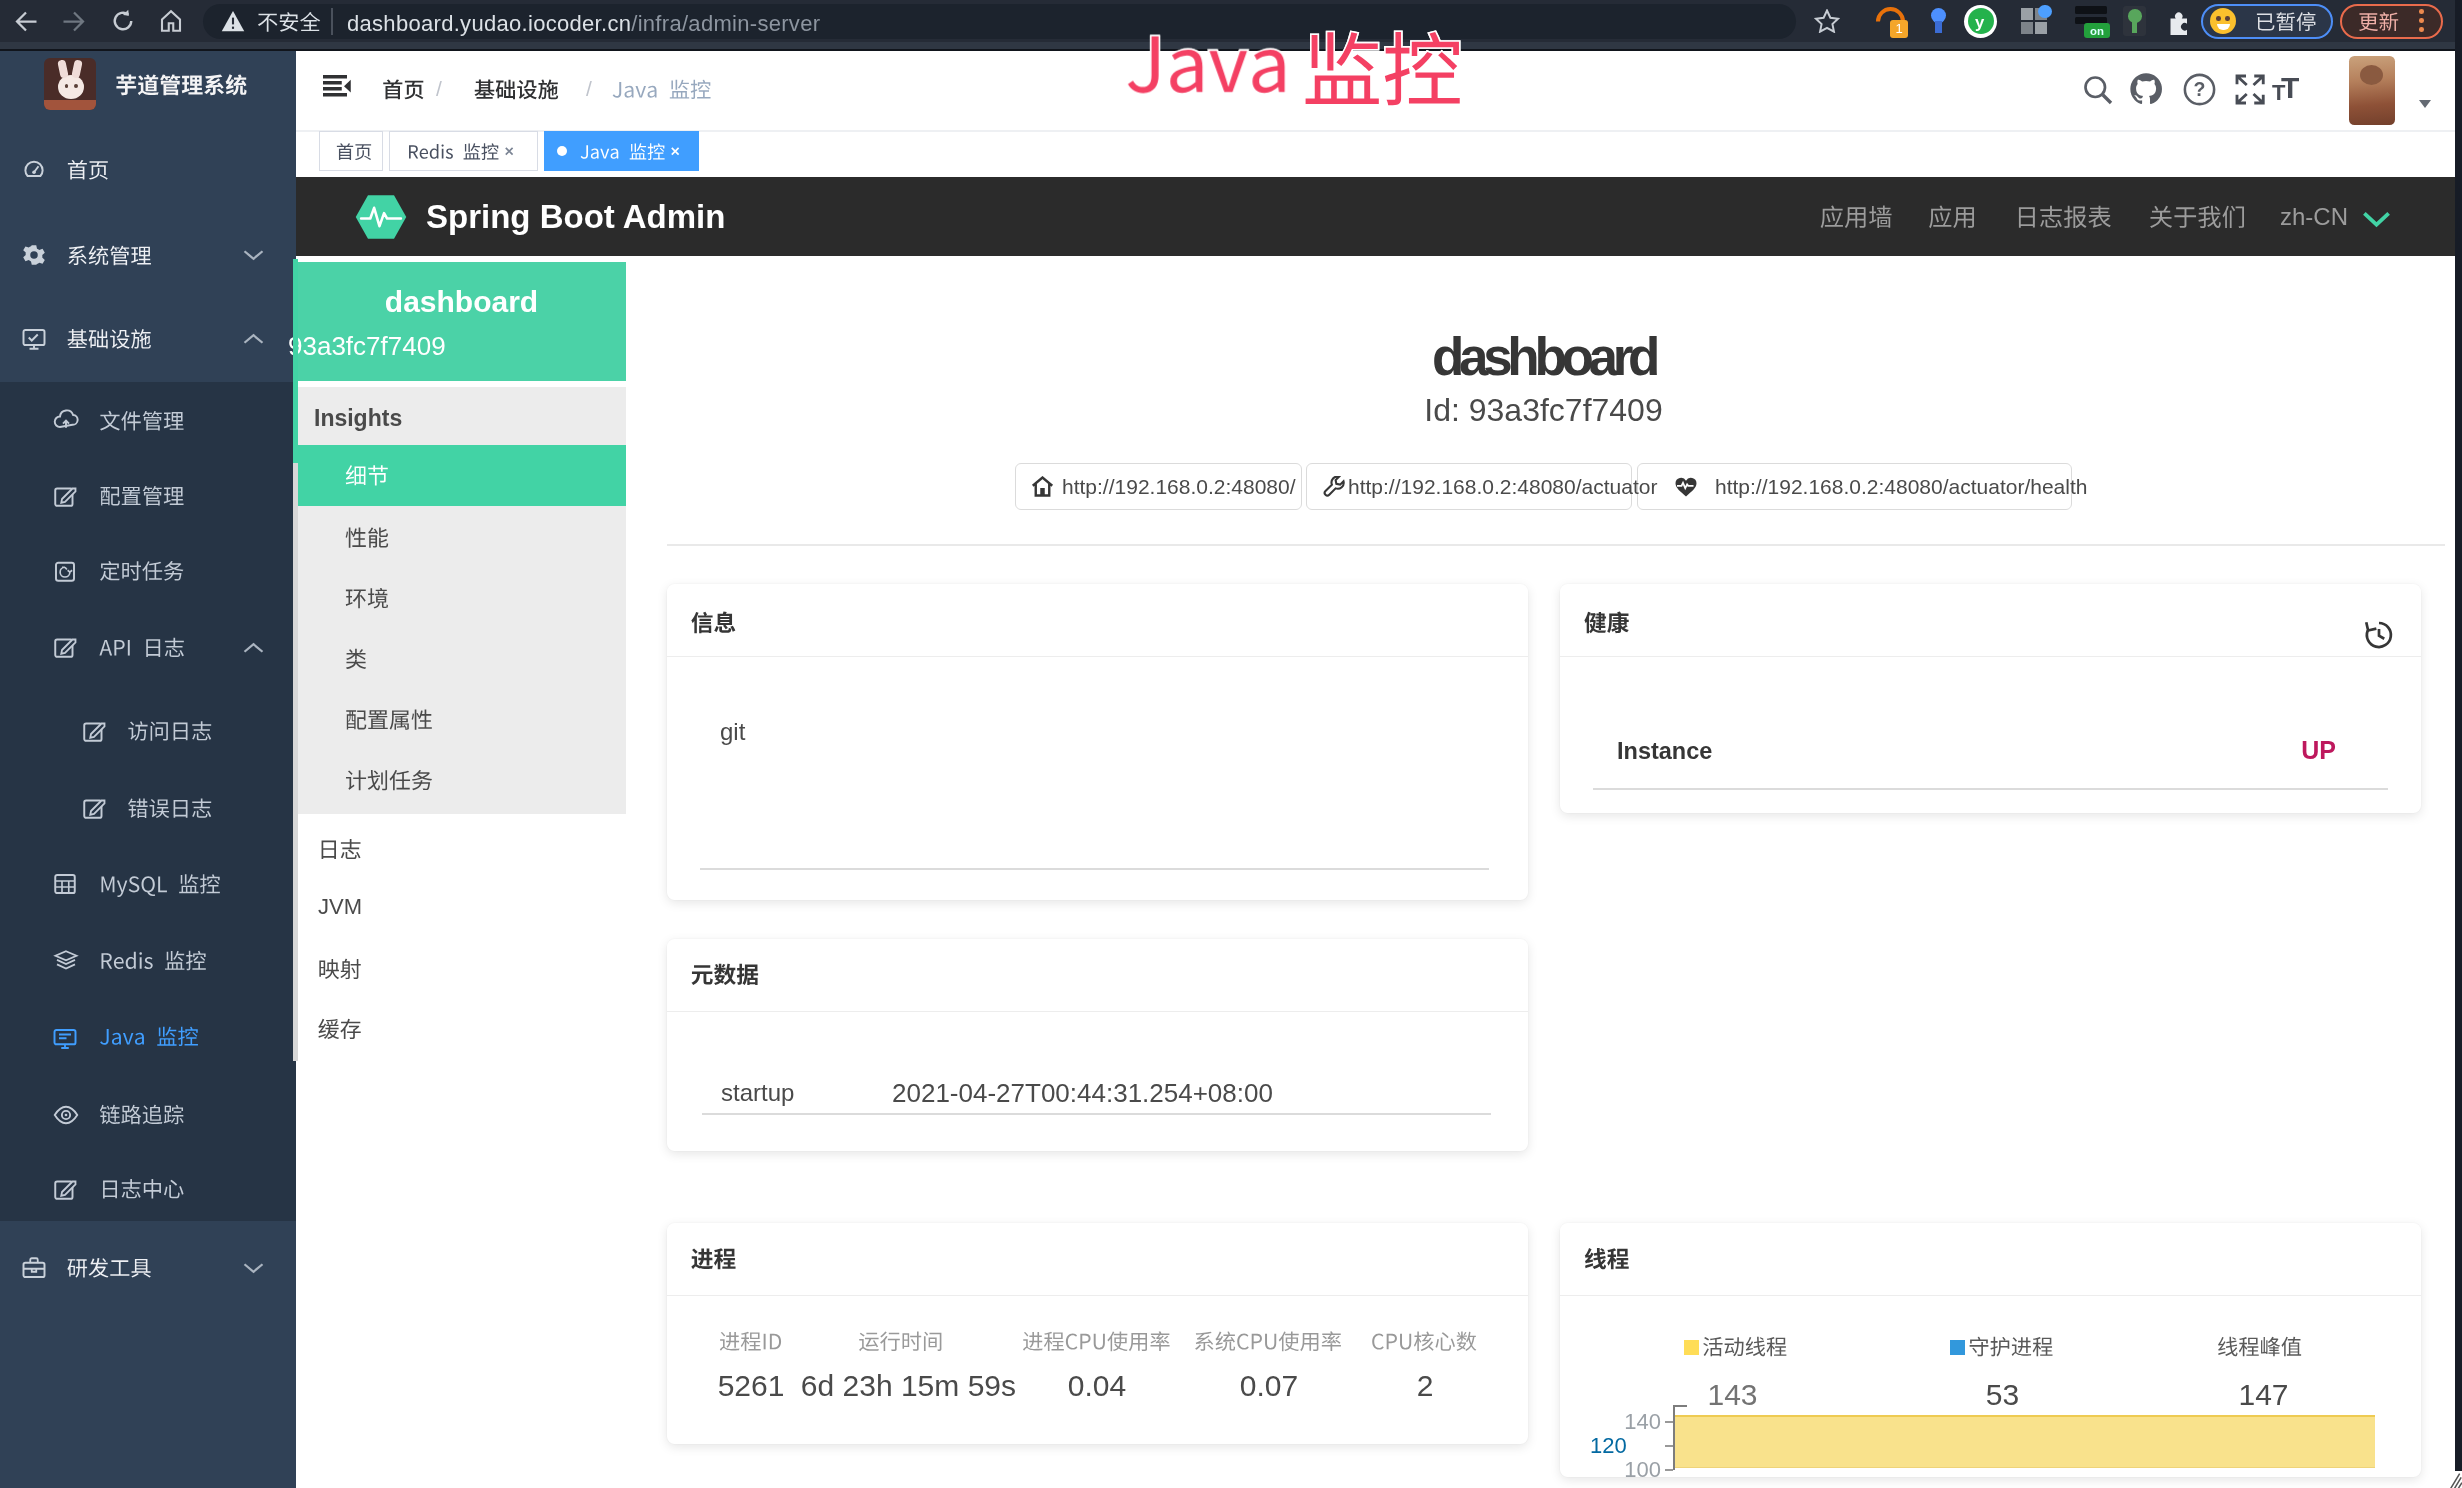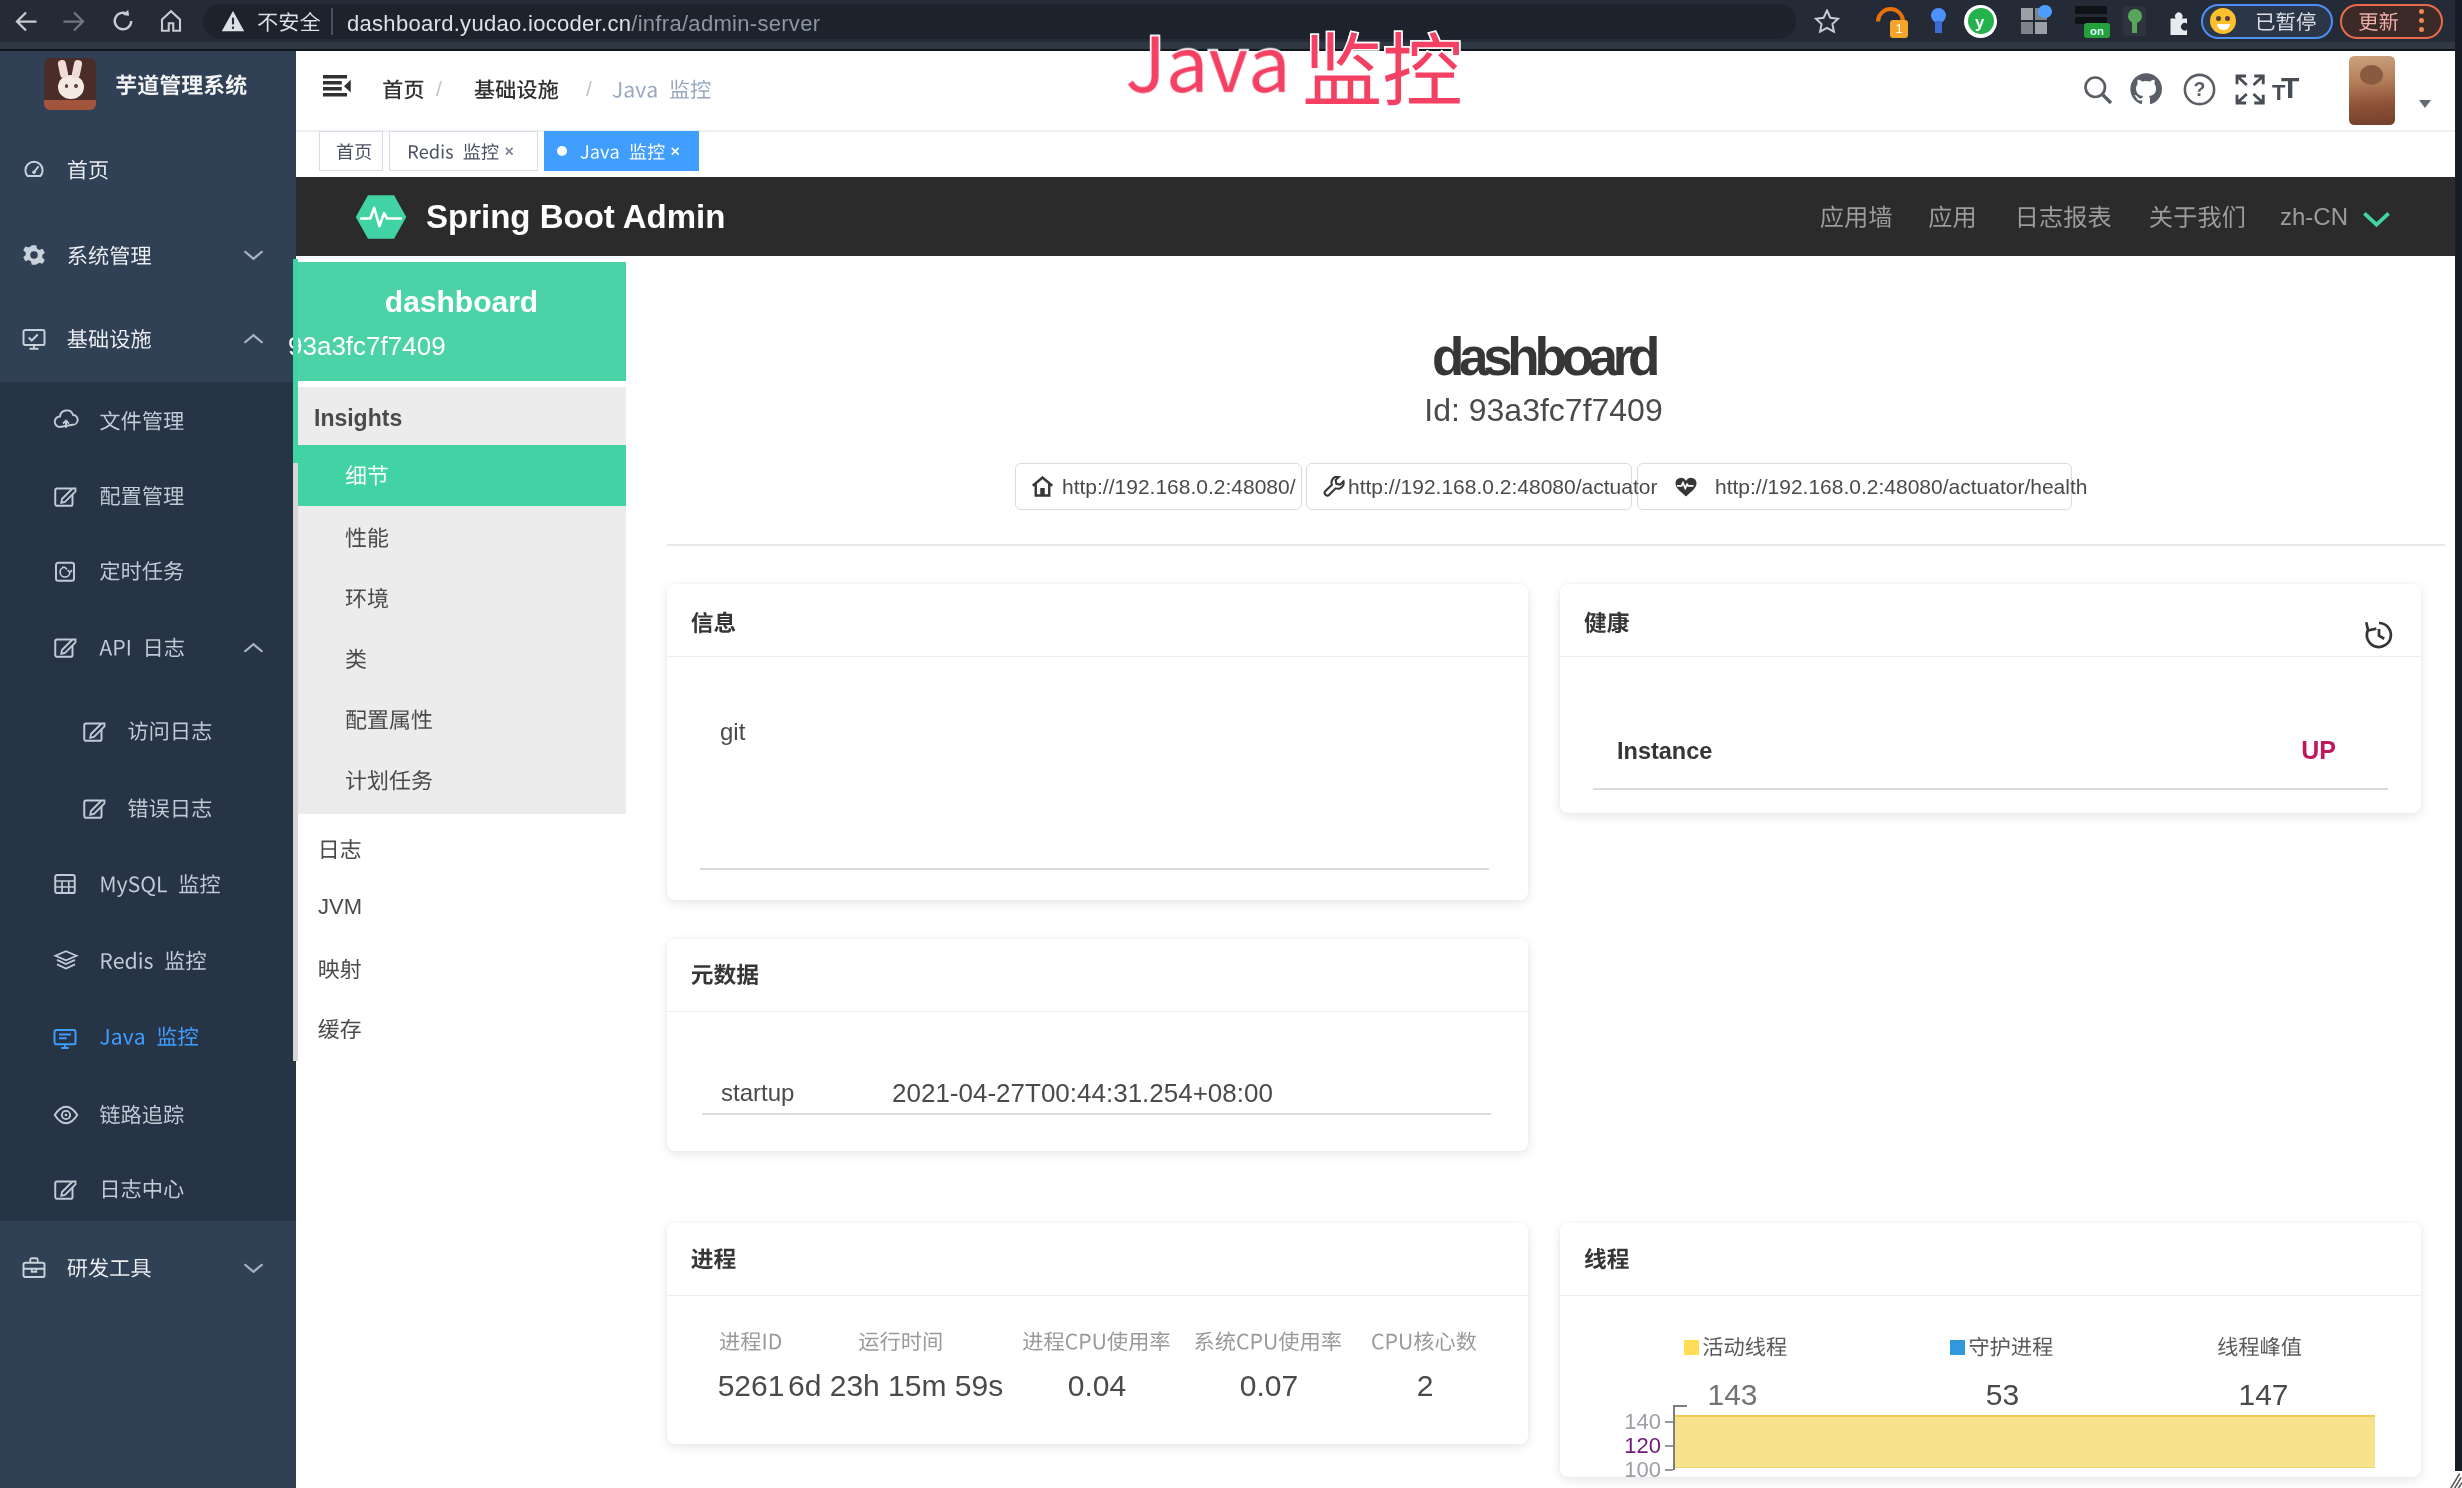--- a/index.html
+++ b/index.html
@@ -277,7 +277,7 @@
 <div class="card" style="left:667px;top:1223px;width:861px;height:221px">
   <div class="chd"></div>
   <div class="abs" style="left:46px;top:146px;width:76px;text-align:center;font-size:30px;color:#4a4a4a">5261</div>
-  <div class="abs" style="left:121px;top:146px;width:228px;text-align:left;font-size:30px;color:#4a4a4a">6d 23h 15m 59s</div>
+  <div class="abs" style="left:121px;top:146px;width:228px;text-align:right;font-size:30px;color:#4a4a4a">6d 23h 15m 59s</div>
   <div class="abs" style="left:354px;top:146px;width:152px;text-align:center;font-size:30px;color:#4a4a4a">0.04</div>
   <div class="abs" style="left:526px;top:146px;width:152px;text-align:center;font-size:30px;color:#4a4a4a">0.07</div>
   <div class="abs" style="left:705px;top:146px;width:106px;text-align:center;font-size:30px;color:#4a4a4a">2</div>

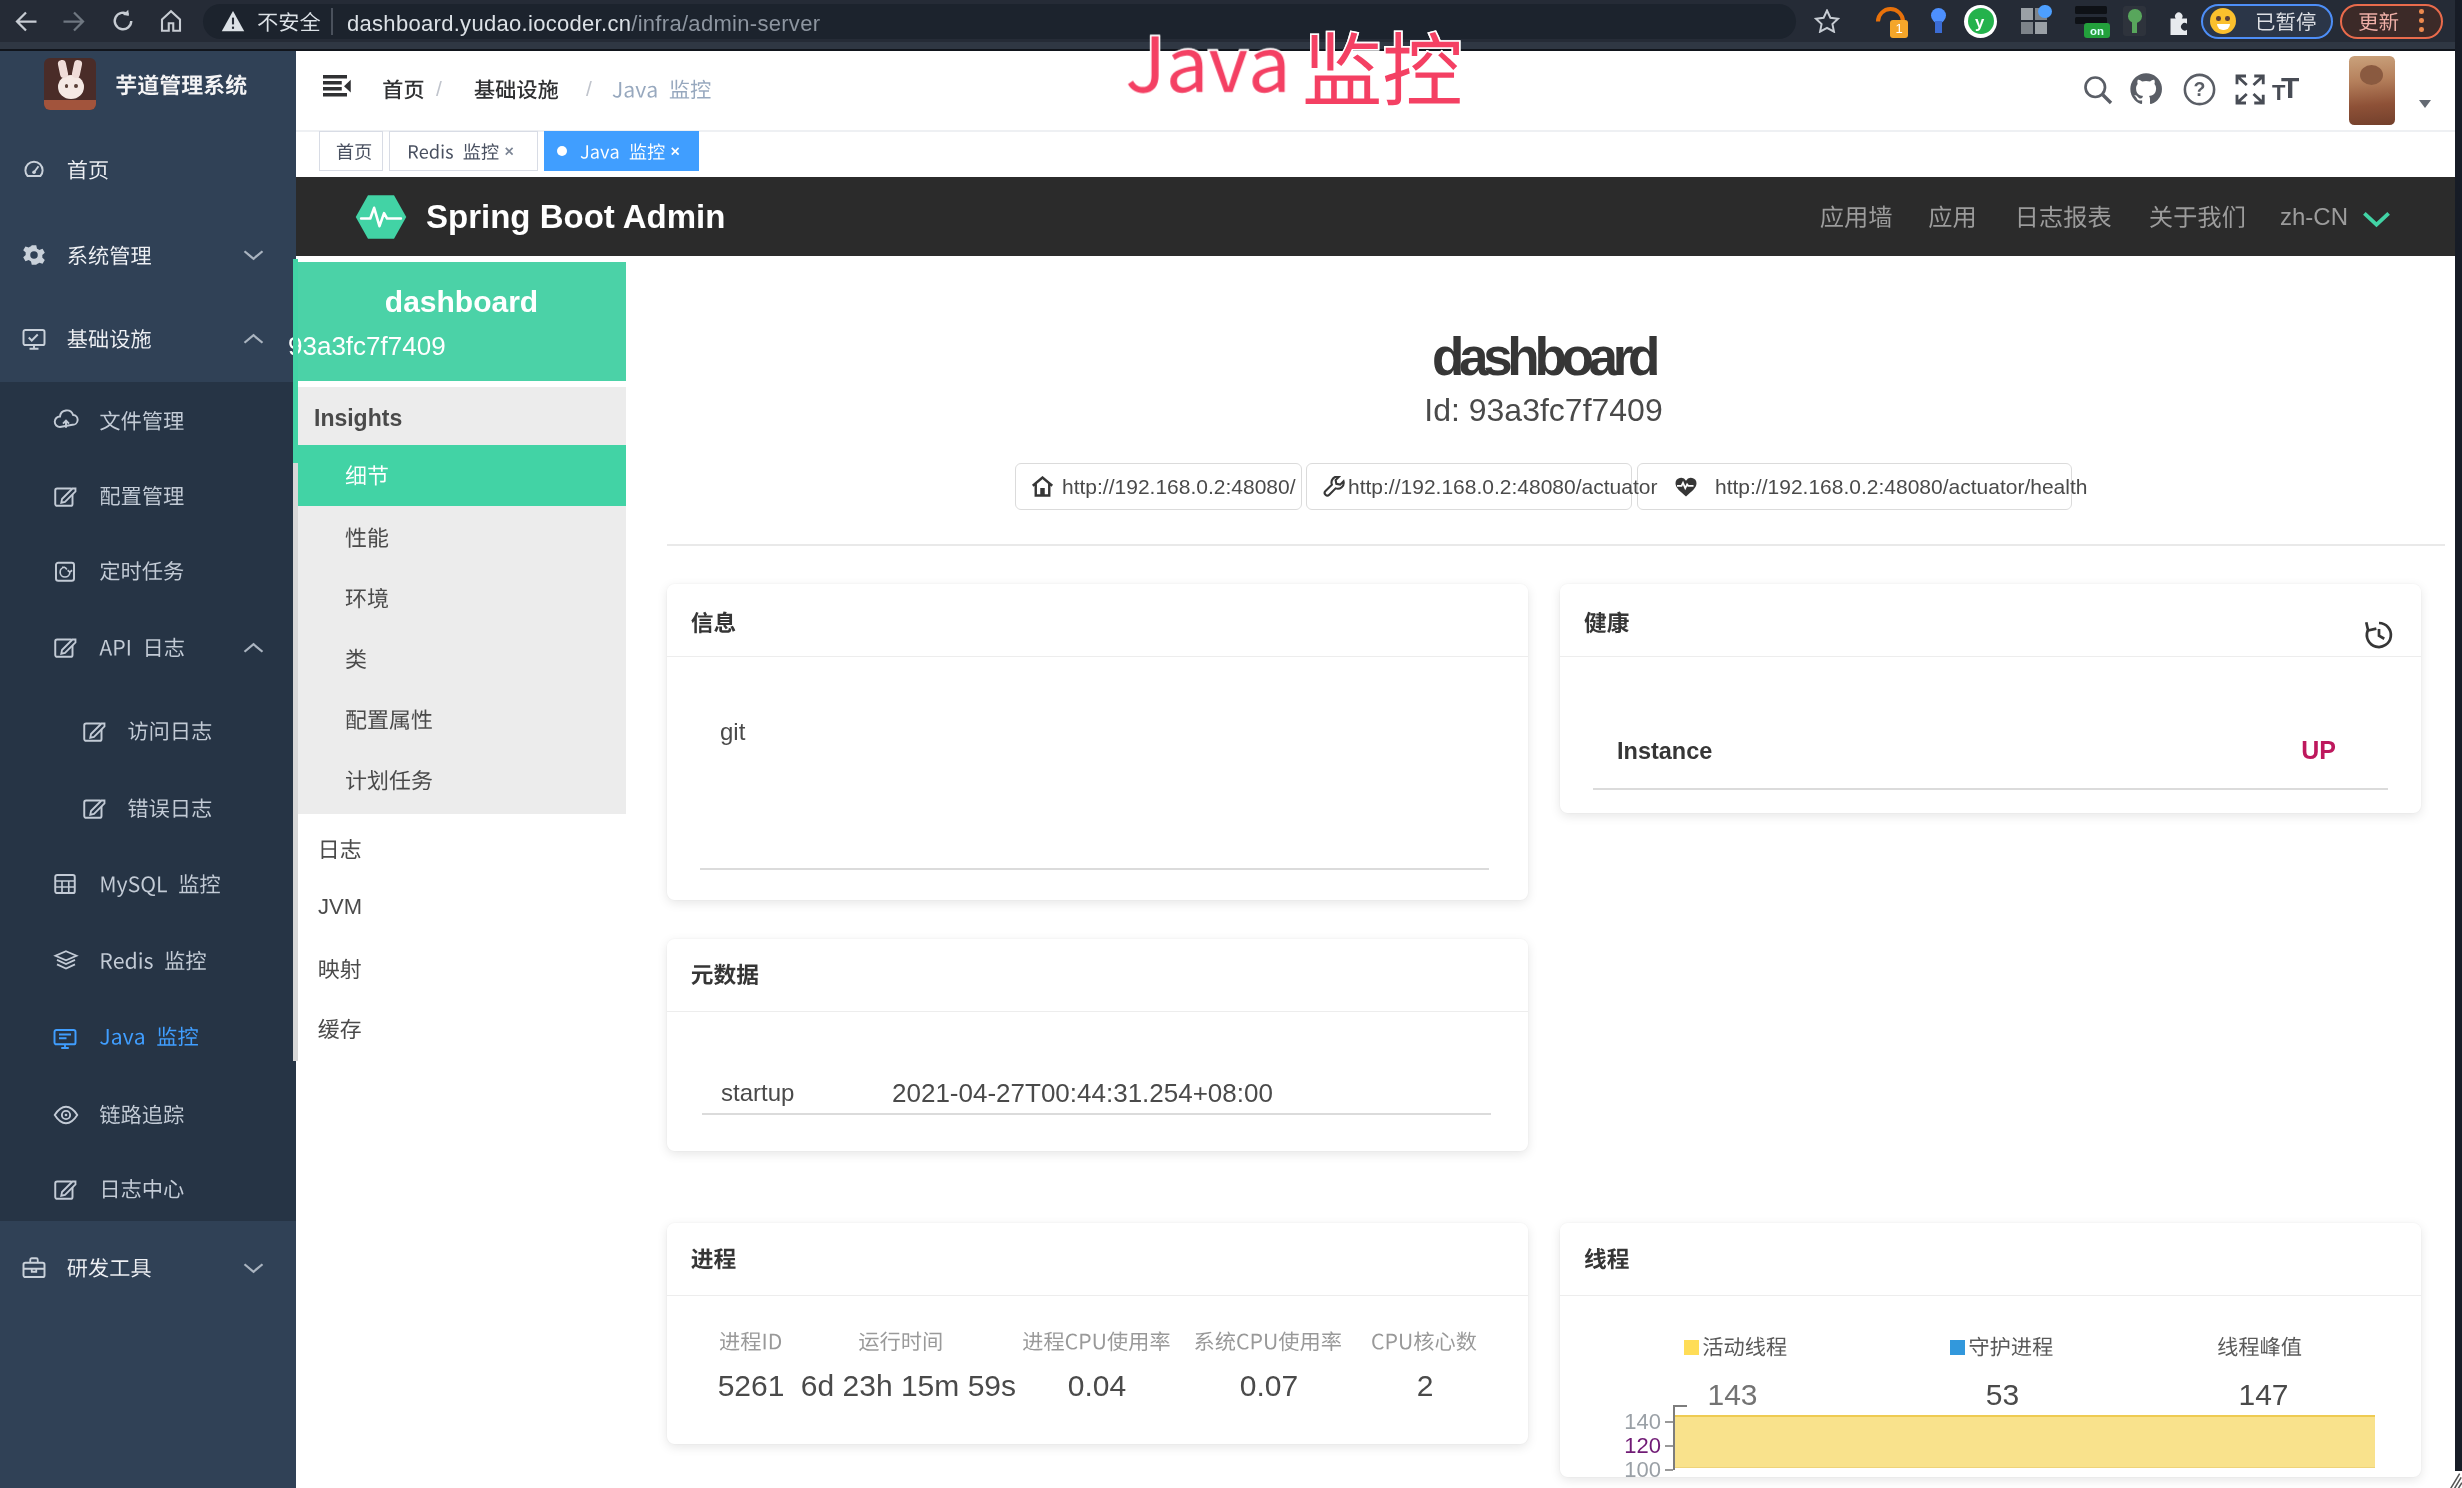--- a/index.html
+++ b/index.html
@@ -292,7 +292,7 @@
   <div class="abs" style="left:658px;top:155px;width:91px;text-align:center;font-size:30px;color:#4a4a4a">147</div>
 
   <div class="abs" style="left:30px;top:186px;width:71px;text-align:right;font-size:22px;color:#9aa0a6">140</div>
-  <div class="abs" style="left:30px;top:210px;width:71px;text-align:right;font-size:22px;color:#701a75">120</div>
+  <div class="abs" style="left:30px;top:210px;width:71px;font-size:22px;color:#0369a1">120</div>
   <div class="abs" style="left:30px;top:234px;width:71px;text-align:right;font-size:22px;color:#9aa0a6">100</div>
   <div class="abs" style="left:105px;top:198px;width:8.3px;height:1.5px;background:#999"></div>
   <div class="abs" style="left:105px;top:222px;width:8.3px;height:1.5px;background:#999"></div>

